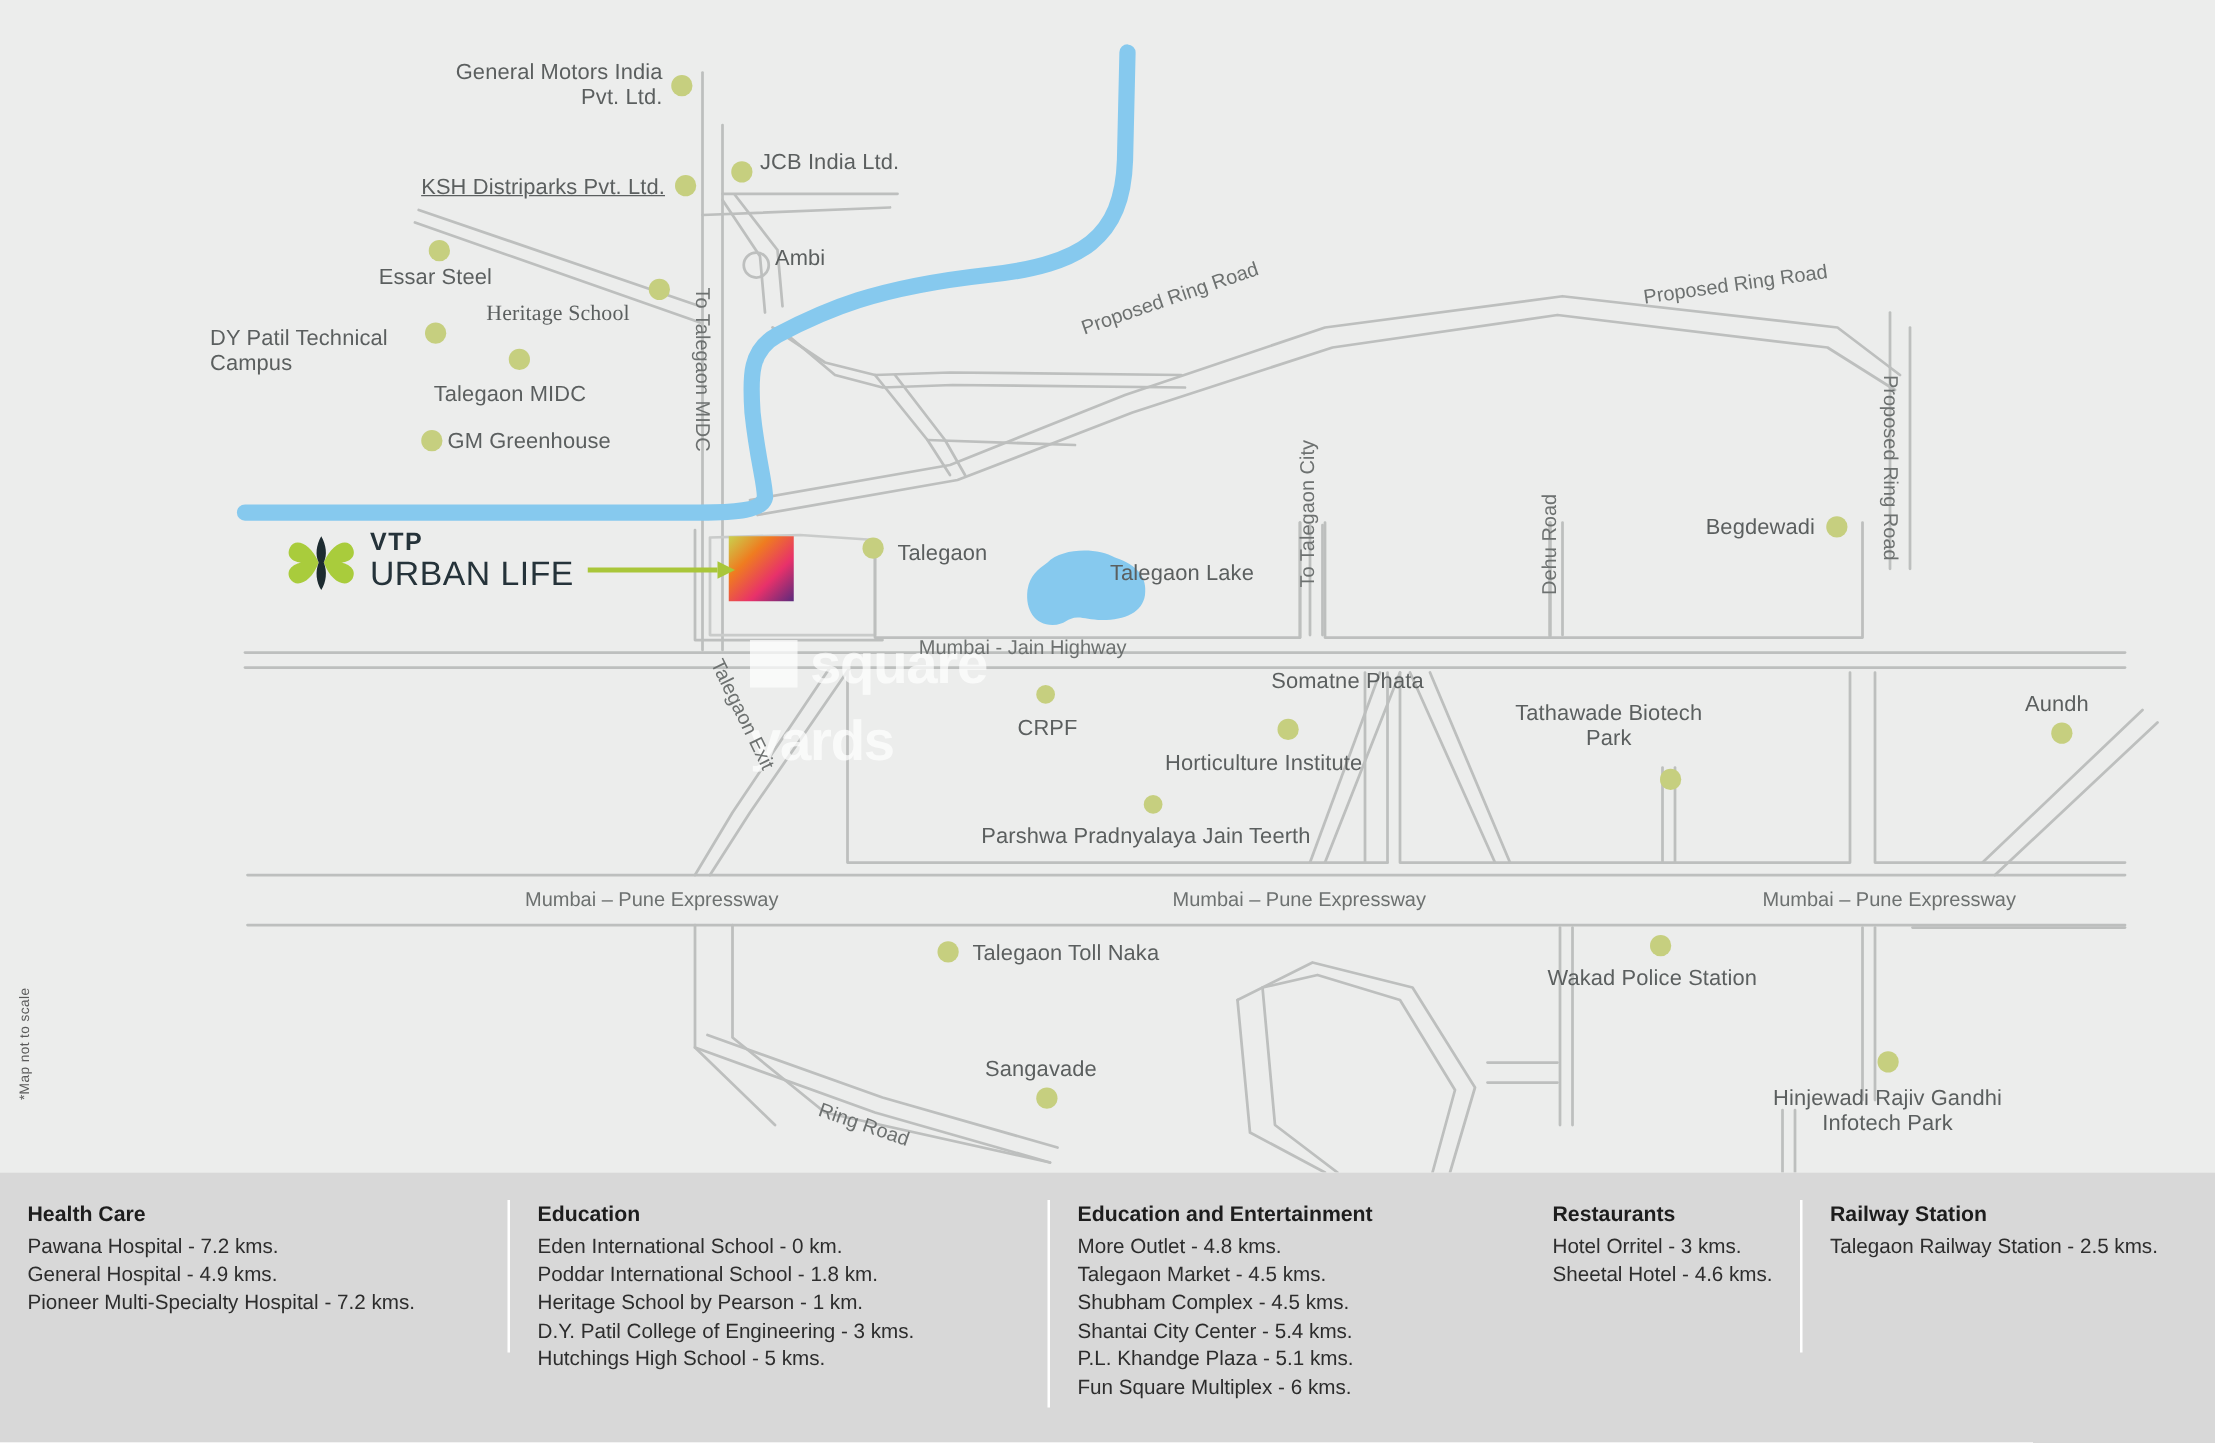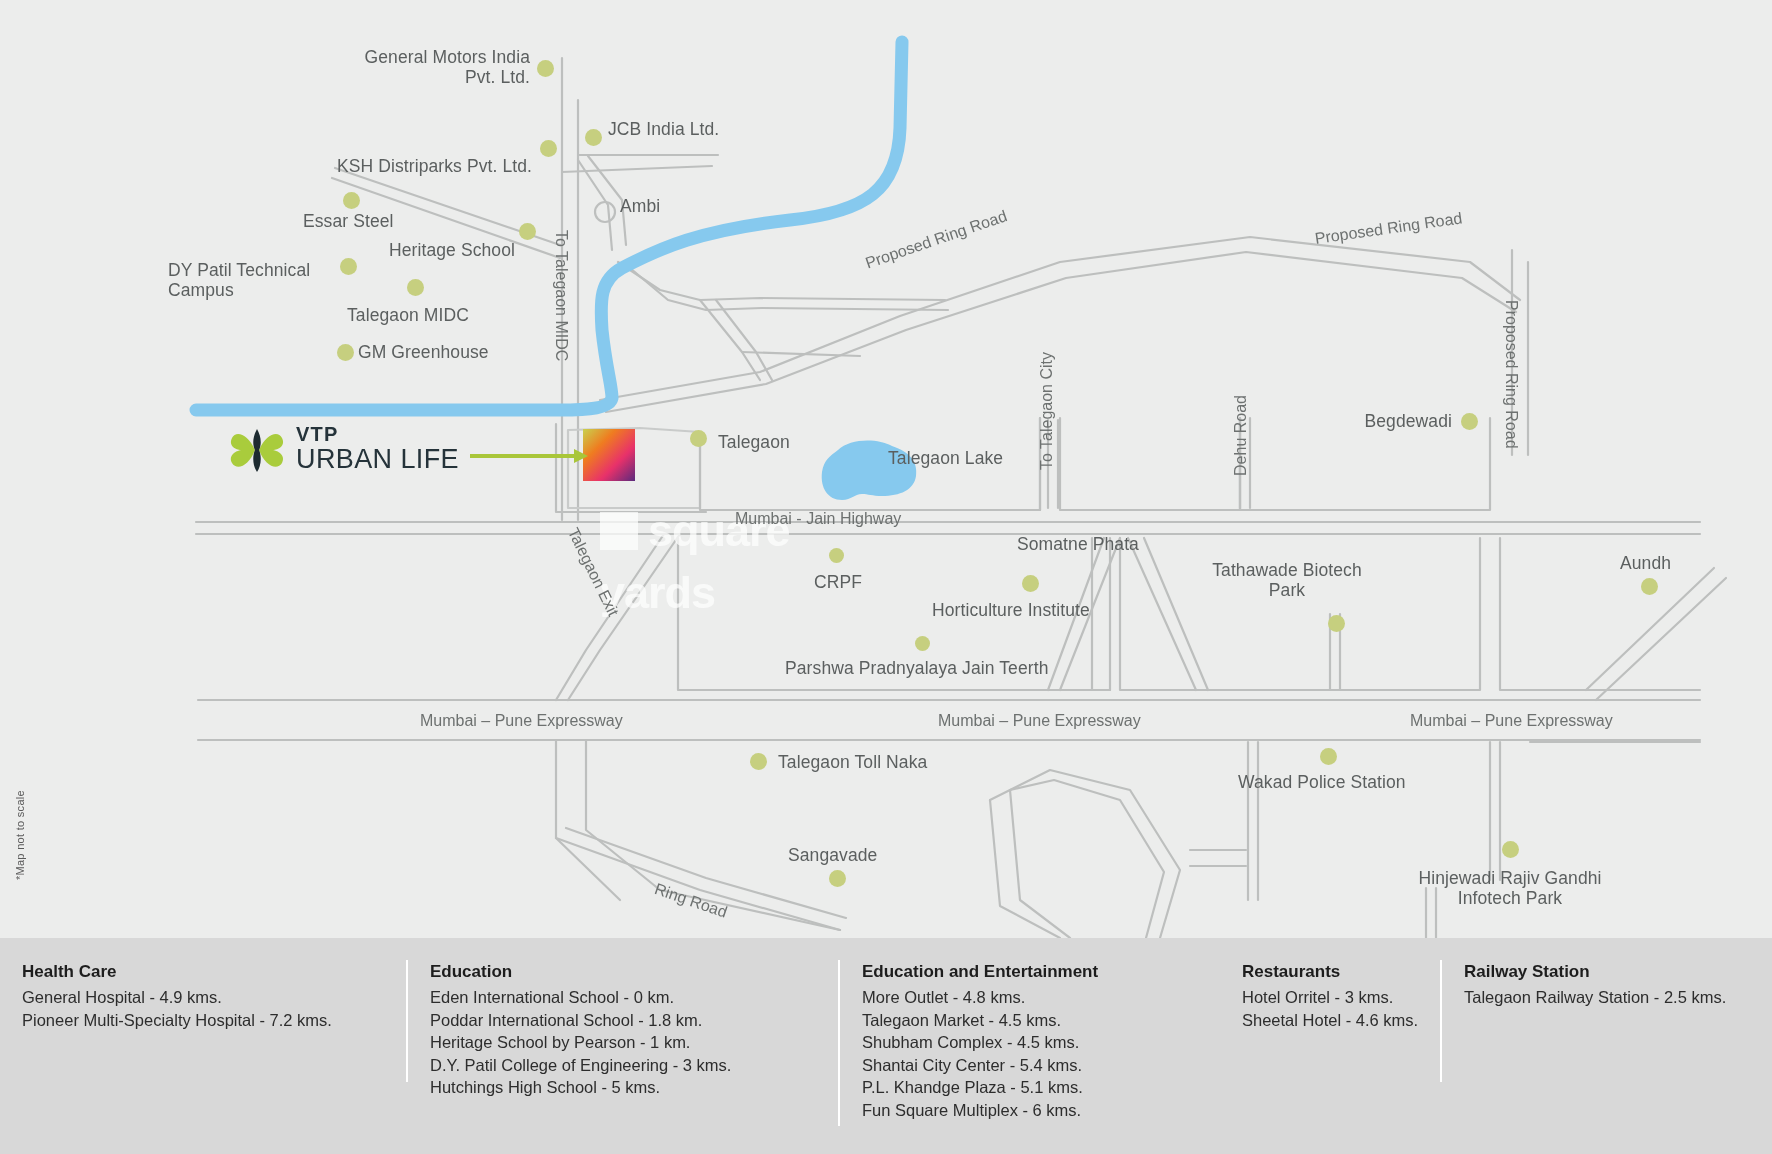--- a/index.html
+++ b/index.html
@@ -188,7 +188,7 @@
     <div class="lbl r" style="left:240px;top:47px;width:290px;">General Motors India
 Pvt. Ltd.</div>
     <div class="lbl" style="left:608px;top:119px;">JCB India Ltd.</div>
-    <div class="lbl r" style="left:0px;top:156px;width:532px;">KSH Distriparks Pvt. Ltd.</div>
+    <div class="lbl r" style="left:0px;top:139px;width:532px;text-decoration:underline;">KSH Distriparks Pvt. Ltd.</div>
     <div class="lbl" style="left:620px;top:196px;text-align:center;">Ambi</div>
     <div class="lbl" style="left:303px;top:211px;">Essar Steel</div>
     <div class="lbl" style="left:389px;top:240px;">Heritage School</div>

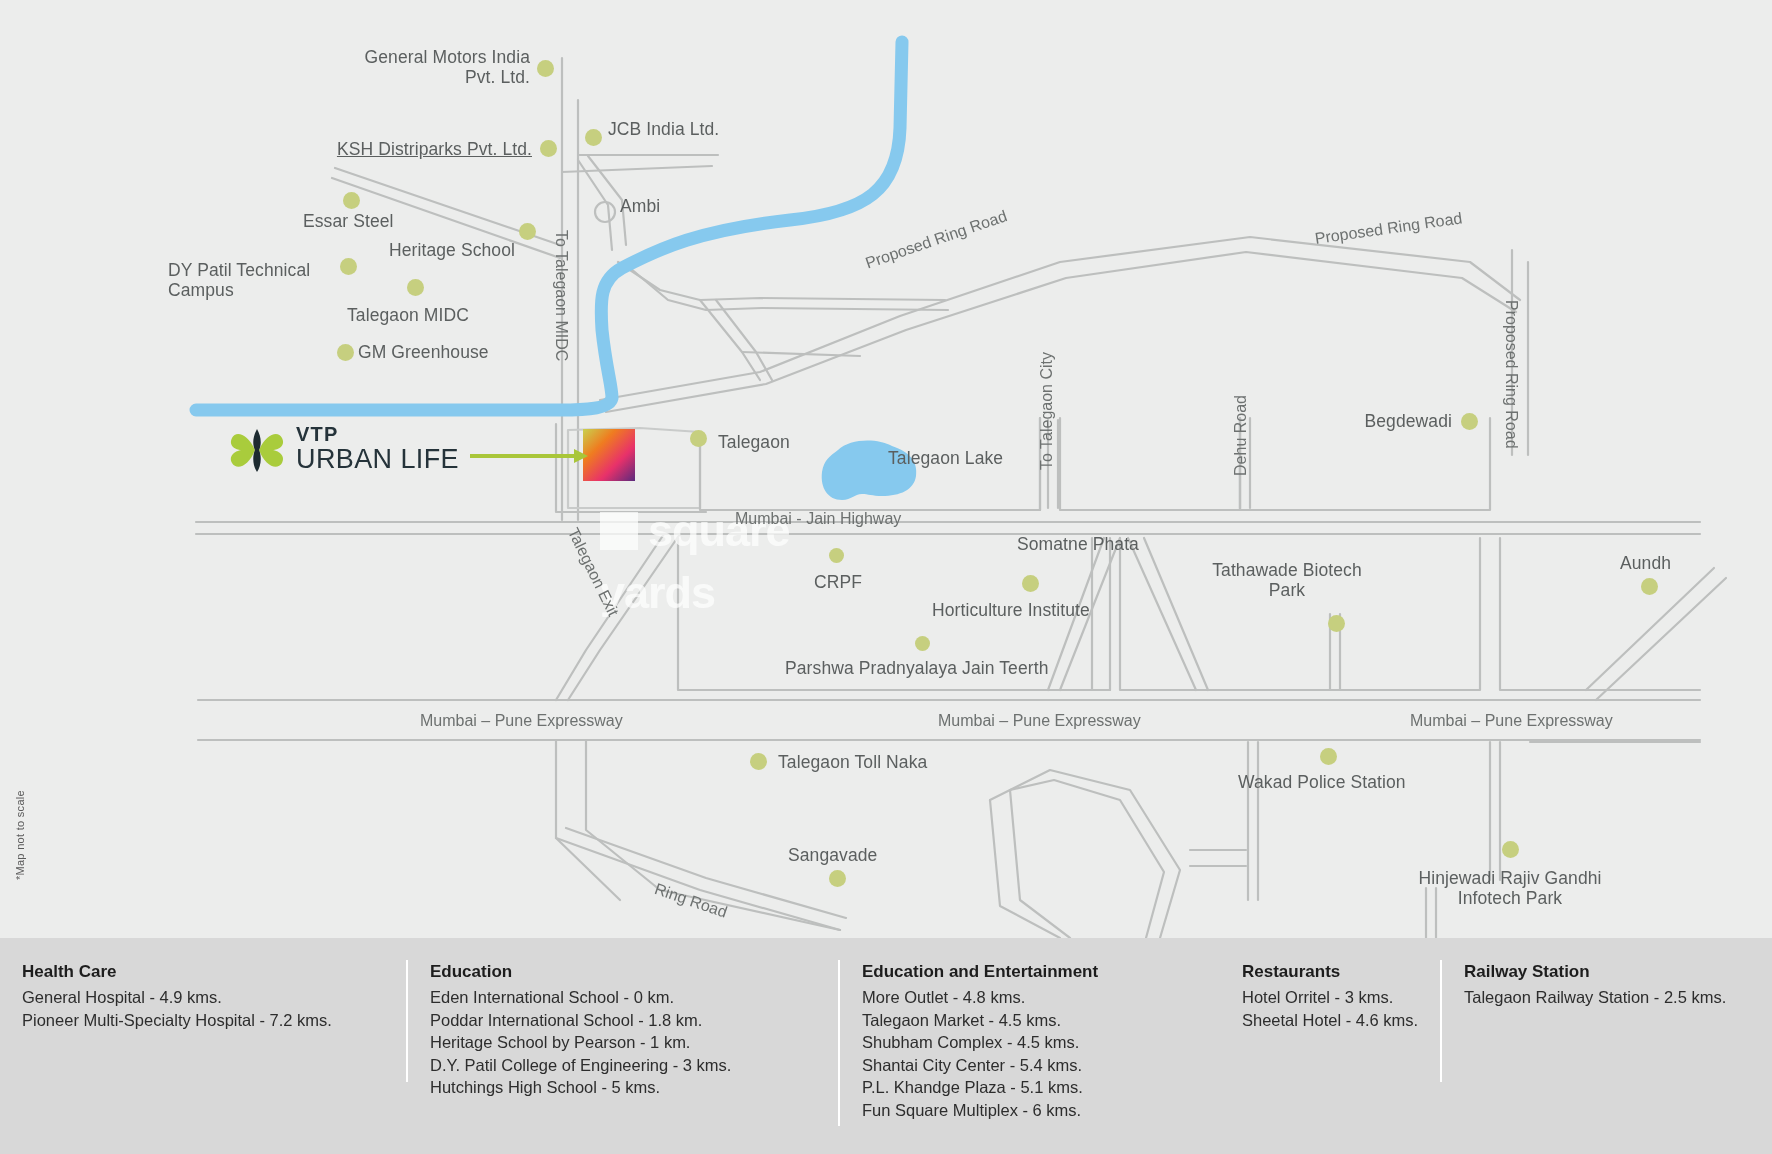--- a/index.html
+++ b/index.html
@@ -191,7 +191,7 @@
     <div class="lbl r" style="left:0px;top:139px;width:532px;text-decoration:underline;">KSH Distriparks Pvt. Ltd.</div>
     <div class="lbl" style="left:620px;top:196px;text-align:center;">Ambi</div>
     <div class="lbl" style="left:303px;top:211px;">Essar Steel</div>
-    <div class="lbl" style="left:389px;top:240px;">Heritage School</div>
+    <div class="lbl" style="left:389px;top:240px;font-family:Liberation Serif, serif;">Heritage School</div>
     <div class="lbl" style="left:168px;top:260px;">DY Patil Technical
 Campus</div>
     <div class="lbl" style="left:347px;top:305px;">Talegaon MIDC</div>

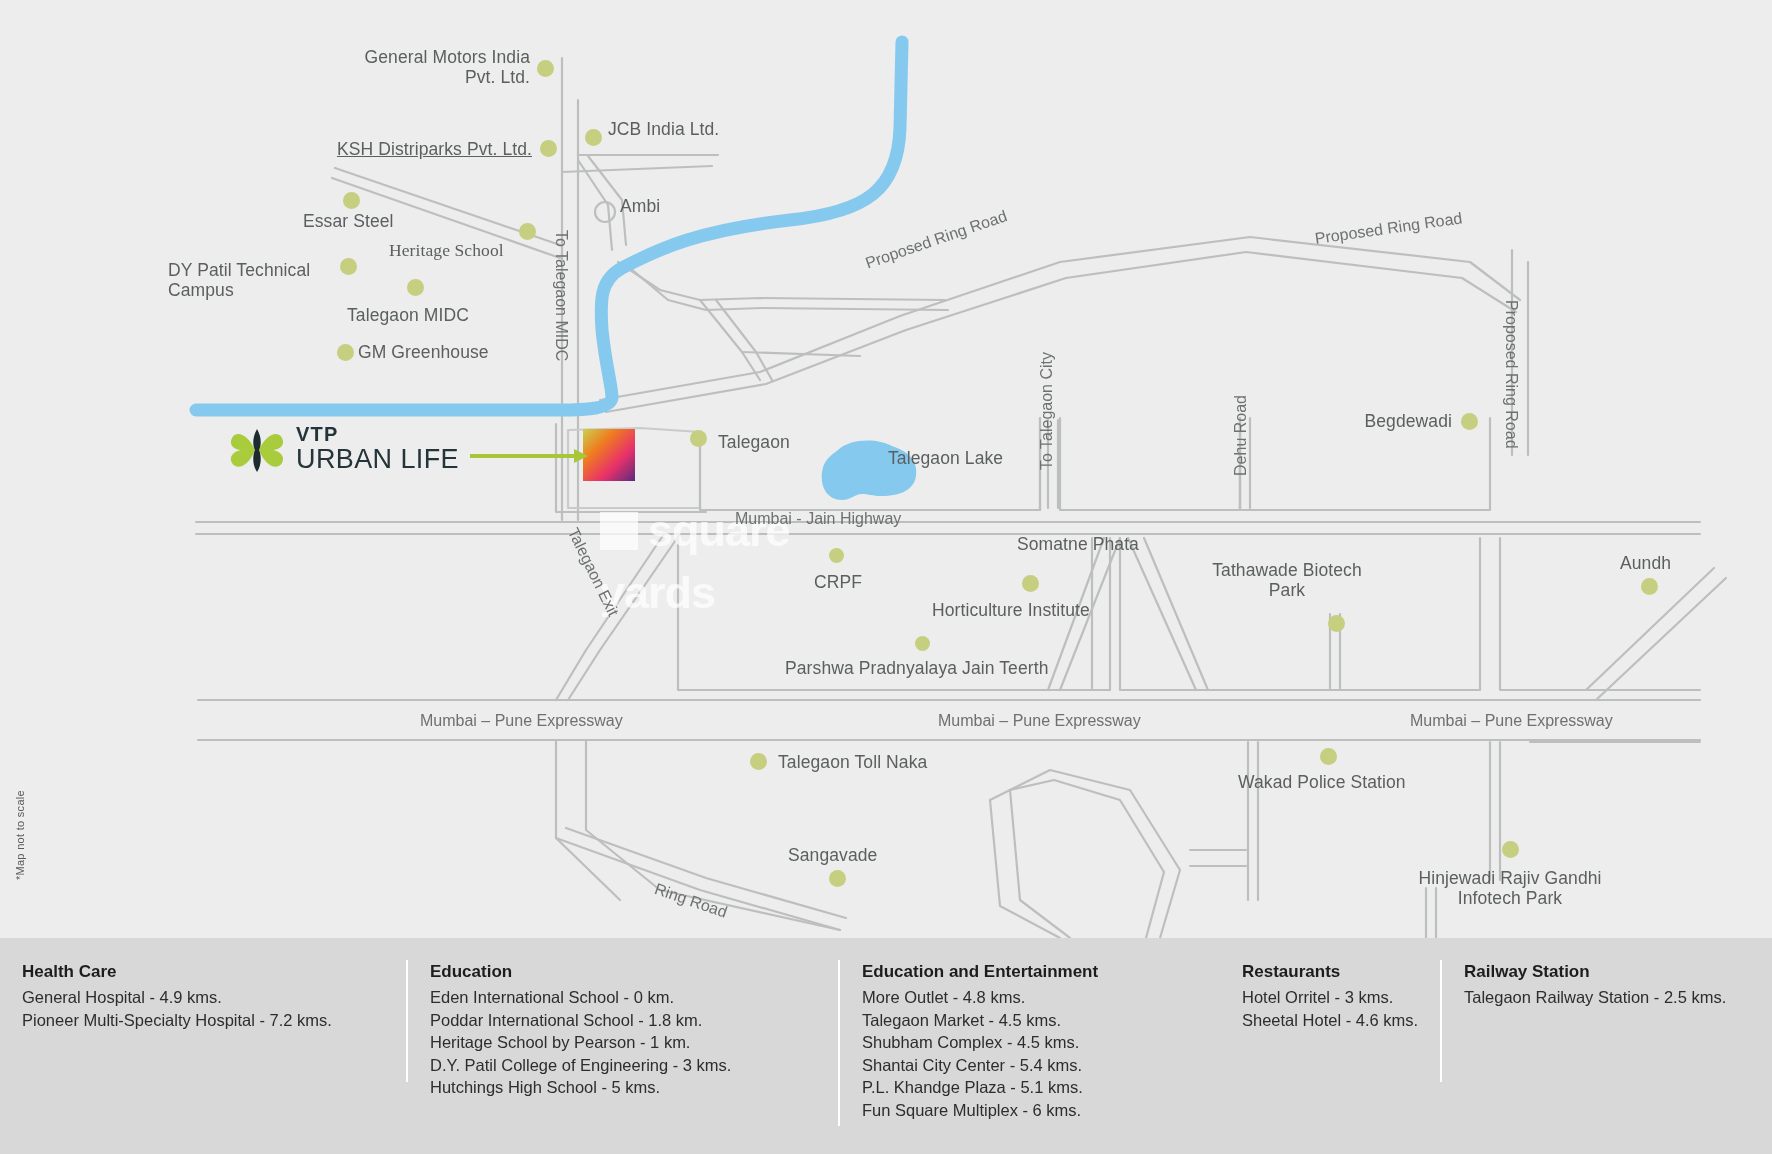--- a/index.html
+++ b/index.html
@@ -250,6 +250,7 @@
 
     <div class="col c1">
       <h4>Health Care</h4>
+      <p>Pawana Hospital - 7.2 kms.</p>
       <p>General Hospital - 4.9 kms.</p>
       <p>Pioneer Multi-Specialty Hospital - 7.2 kms.</p>
       <span class="sep" style="height:122px;"></span>

